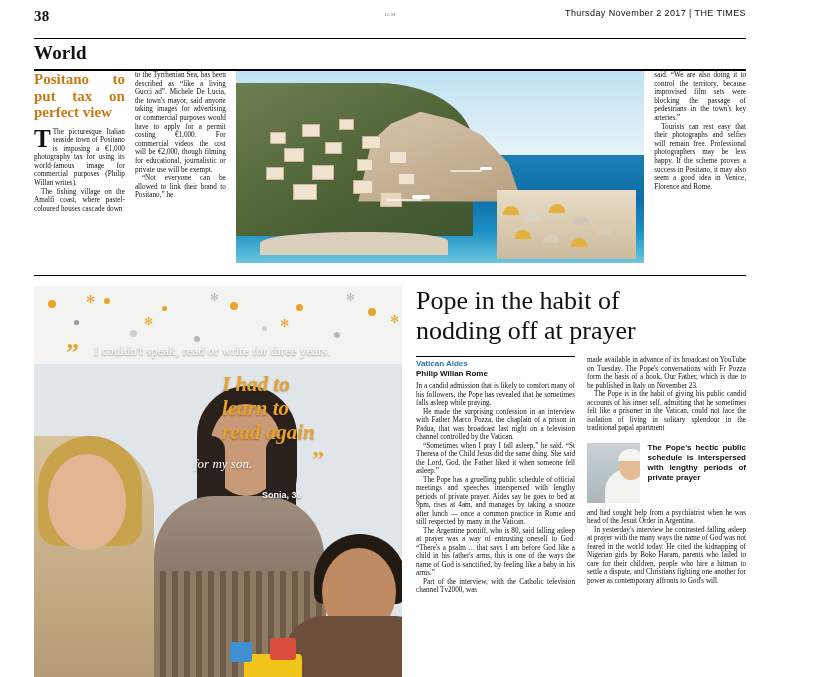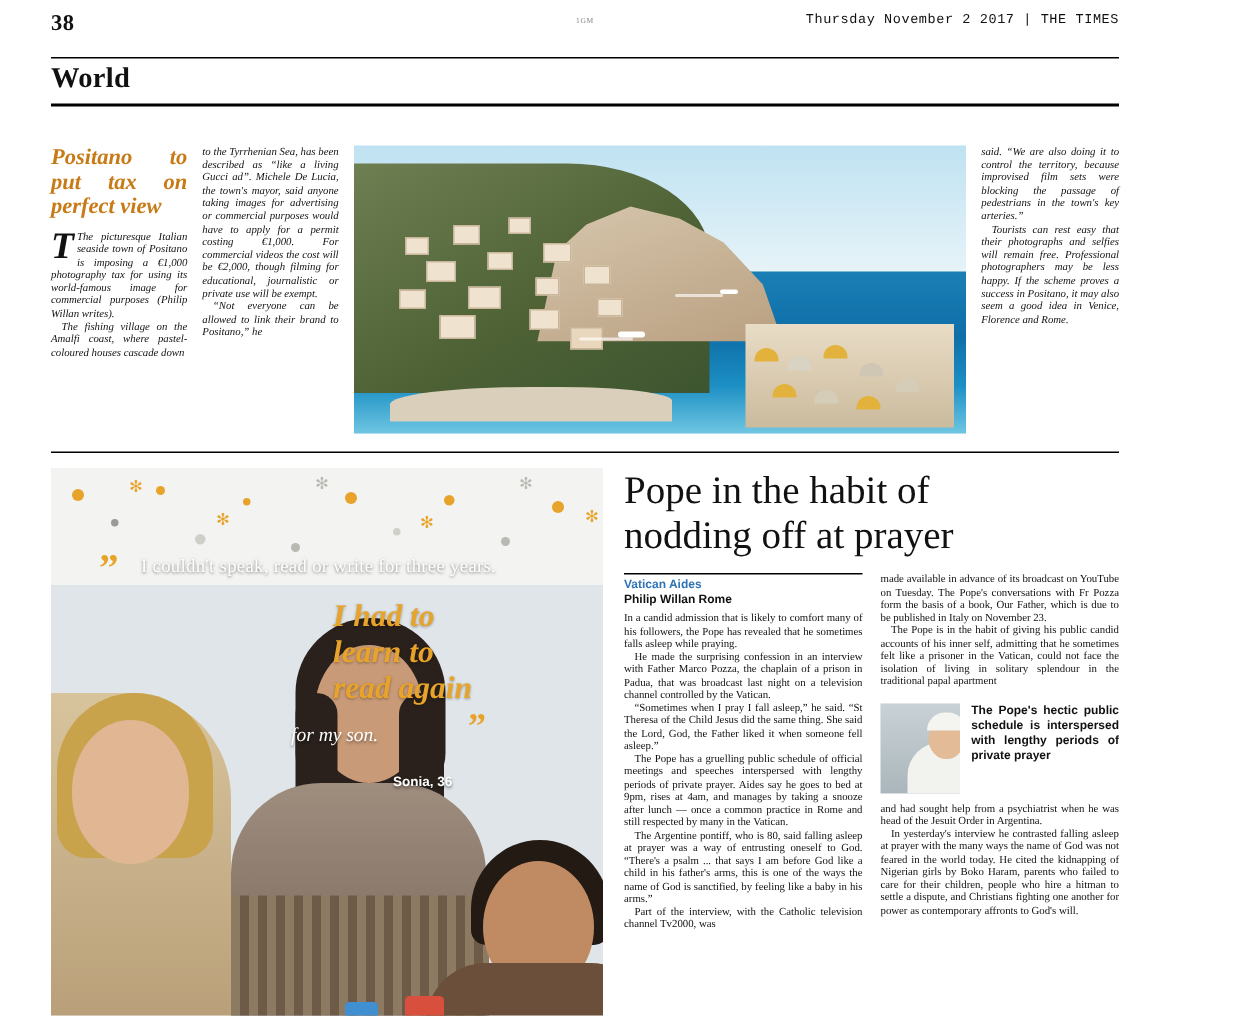--- a/index.html
+++ b/index.html
@@ -15,7 +15,7 @@
   
   .masthead{position:relative;height:26px;display:flex;align-items:flex-start;justify-content:space-between;padding-top:8px;}
   .folio{font-family:"Liberation Serif",serif;font-weight:bold;font-size:15px;letter-spacing:.3px;}
-  .masthead-right{font-size:9px;letter-spacing:.4px;font-family:Liberation Mono, monospace;}
+  .masthead-right{font-size:9px;letter-spacing:.4px;font-family:Liberation Sans, sans-serif;}
   .masthead-mid{position:absolute;left:50%;top:12px;transform:translateX(-50%);font-size:5px;color:#888;letter-spacing:.5px;}
 
   .rule-top{border-top:1px solid #000;margin-top:4px;}

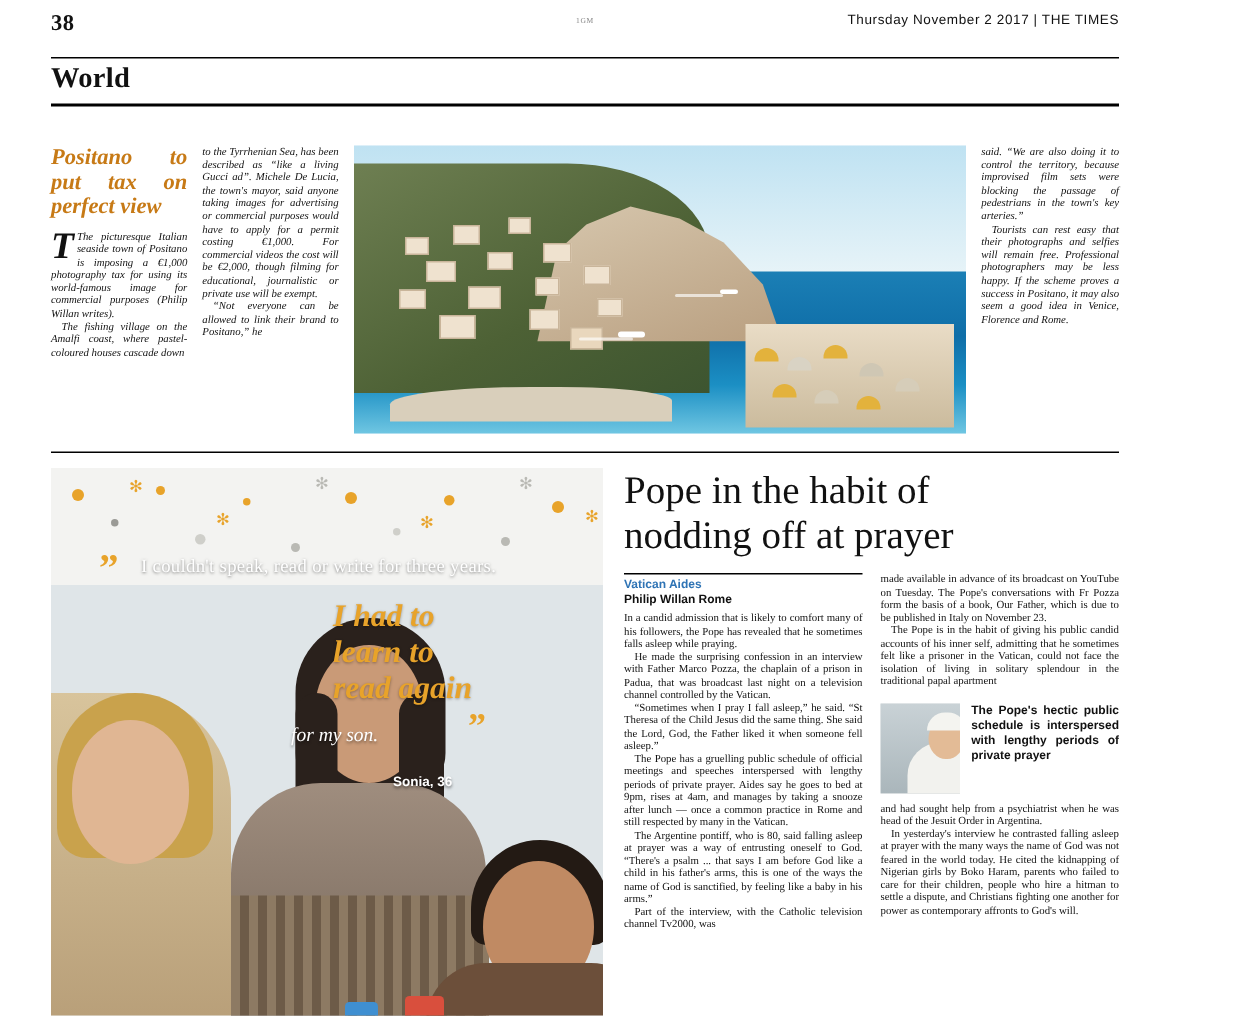--- a/index.html
+++ b/index.html
@@ -24,7 +24,7 @@
   .rule-under{border-bottom:2px solid #000;}
 
   
-  .top-story{display:flex;gap:10px;padding-top:26px;height:196px;font-style:italic;}
+  .top-story{display:flex;gap:10px;padding-top:0;height:196px;}
   .col{font-size:7.2px;line-height:8.6px;text-align:justify;font-family:"Liberation Serif",serif;}
   .col p{margin:0;text-indent:7px;}
   .col p.first{text-indent:0;}

